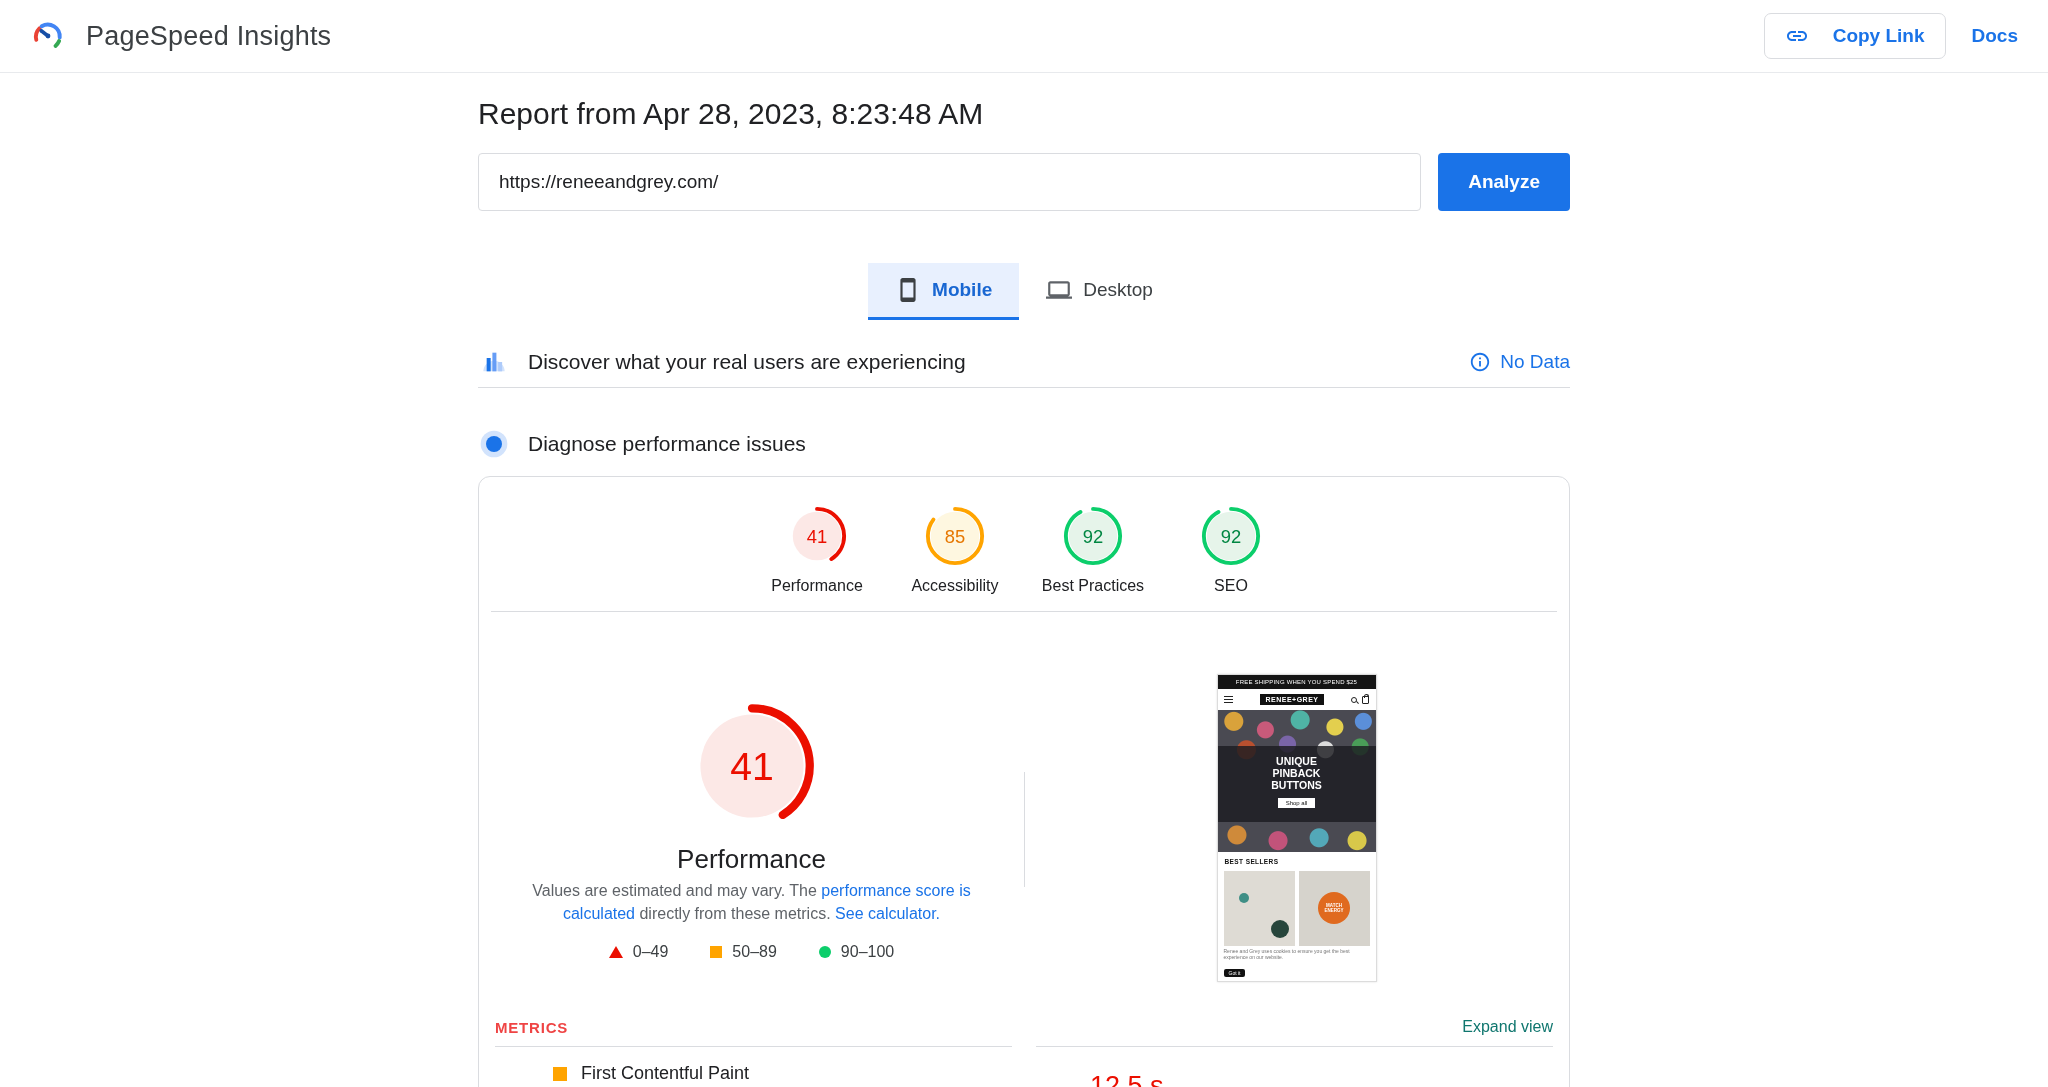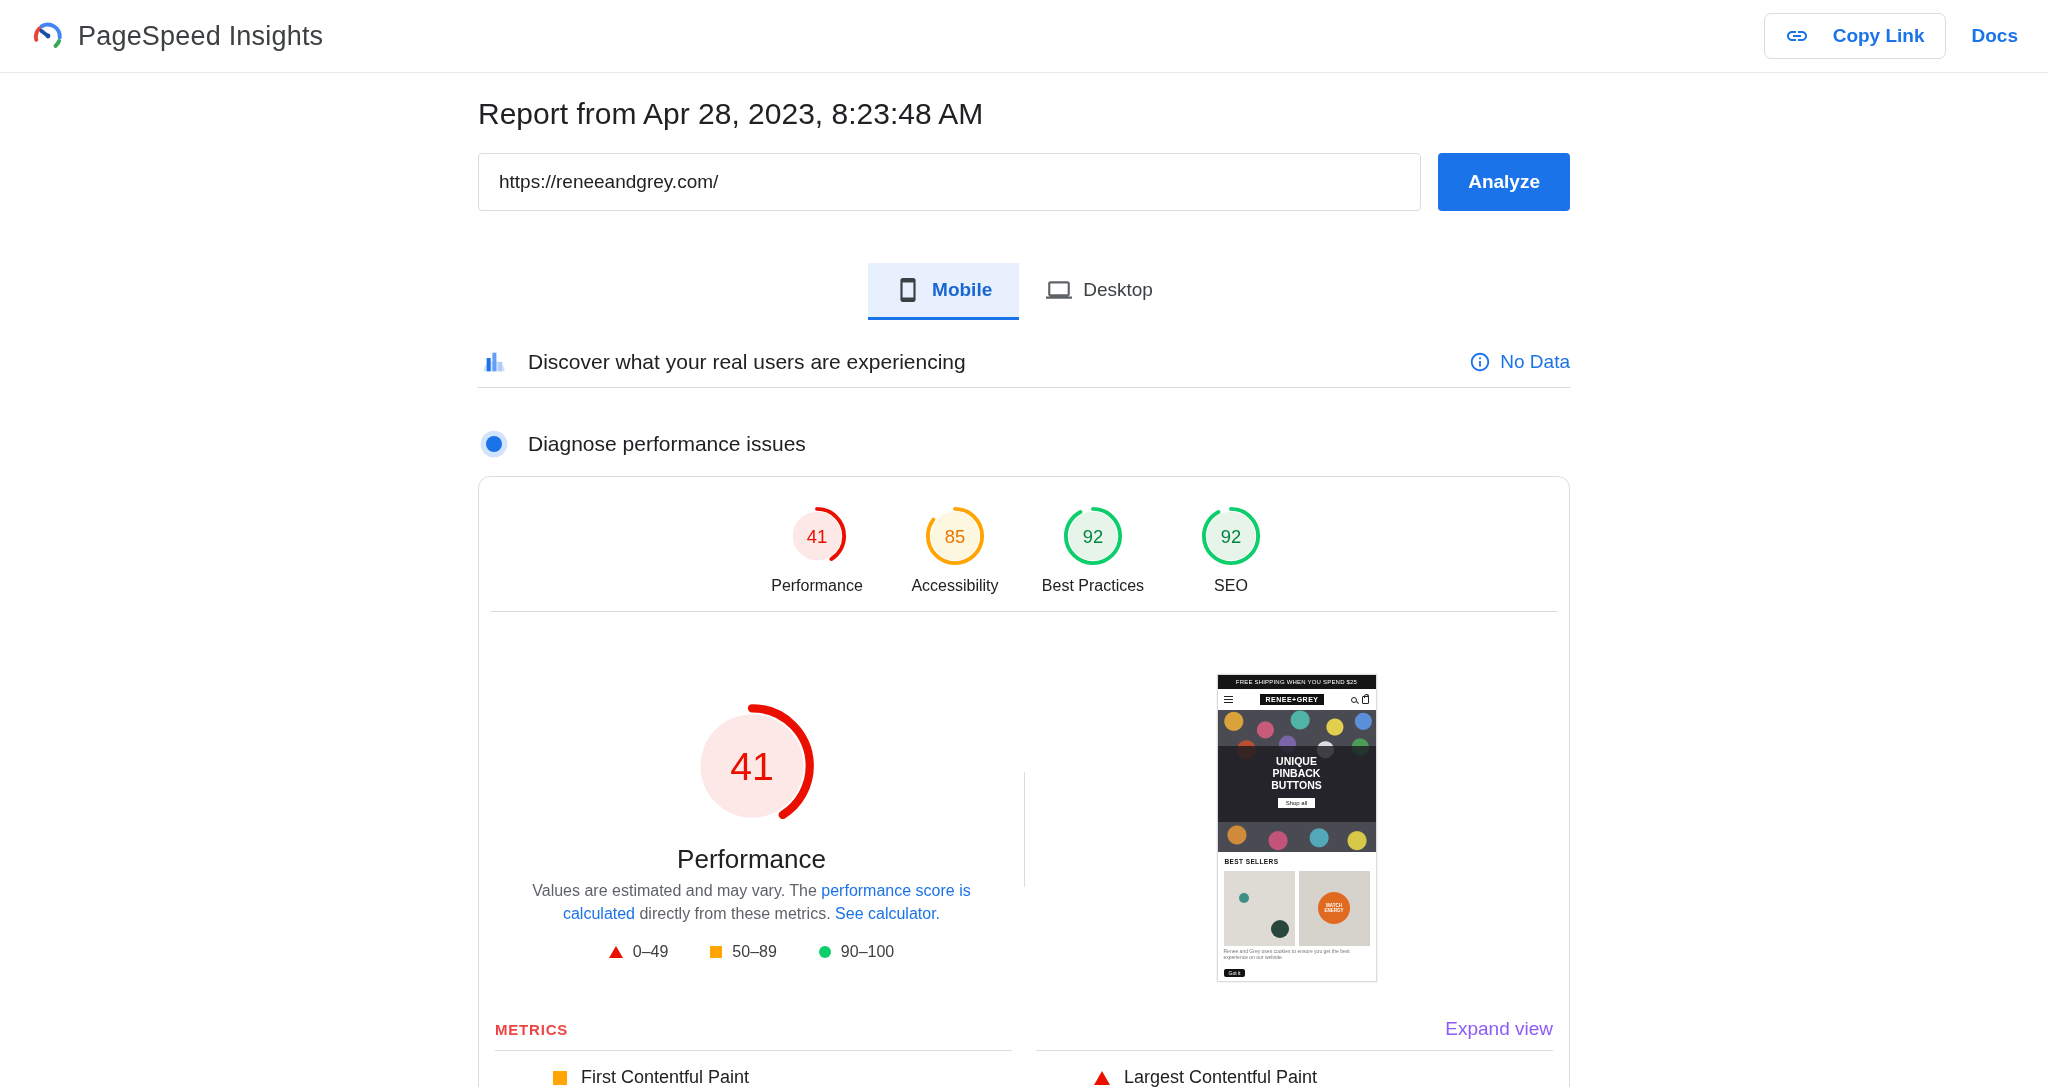--- a/index.html
+++ b/index.html
@@ -9,7 +9,7 @@
   
   .topbar { height:73px; display:flex; align-items:center; padding:0 30px;
     border-bottom:1px solid #e8eaed; background:#fff; }
-  .brand { display:flex; align-items:center; gap:12px; cursor:pointer; }
+  .brand { display:flex; align-items:center; gap:20px; cursor:pointer; }
   .brand svg { width:36px; height:36px; }
   .brand-title { font-size:27px; color:#3c4043; letter-spacing:0.2px; }
   .topbar-right { margin-left:auto; display:flex; align-items:center; gap:26px; }

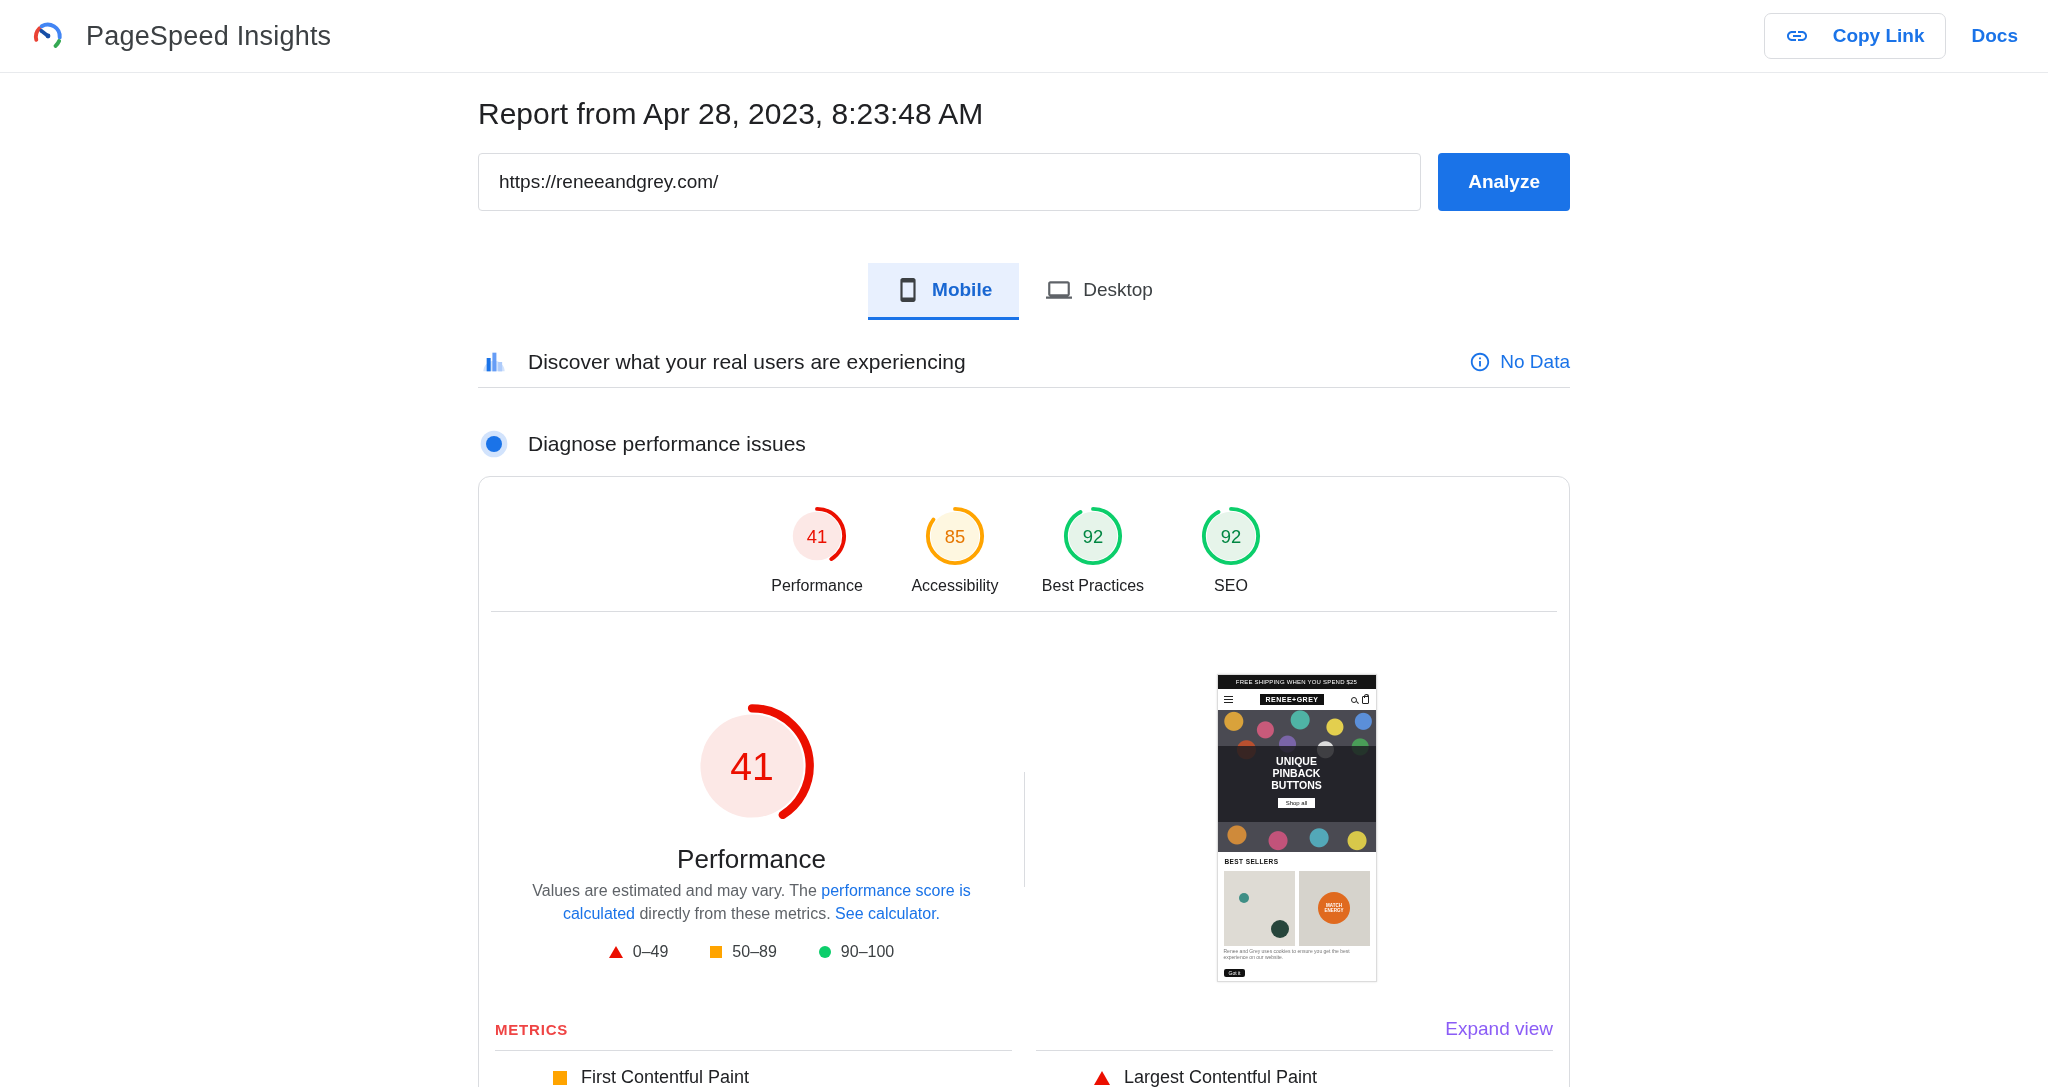--- a/index.html
+++ b/index.html
@@ -138,7 +138,7 @@
   .metrics-head { display:flex; align-items:center; justify-content:space-between;
     margin:36px 16px 10px 16px; }
   .metrics-caption { font-size:15px; font-weight:bold; letter-spacing:0.8px; color:#ef4444; }
-  .expand-view { font-size:19px; color:#8b5cf6; cursor:pointer; }
+  .expand-view { font-size:16px; color:#0f766e; cursor:pointer; }
   .metrics-cols { display:flex; gap:24px; margin:0 16px; }
   .metric { flex:1; border-top:1px solid #dadce0; padding:16px 0 0 26px; }
   .m-name-row { display:flex; align-items:center; gap:14px;padding-left:32px; }

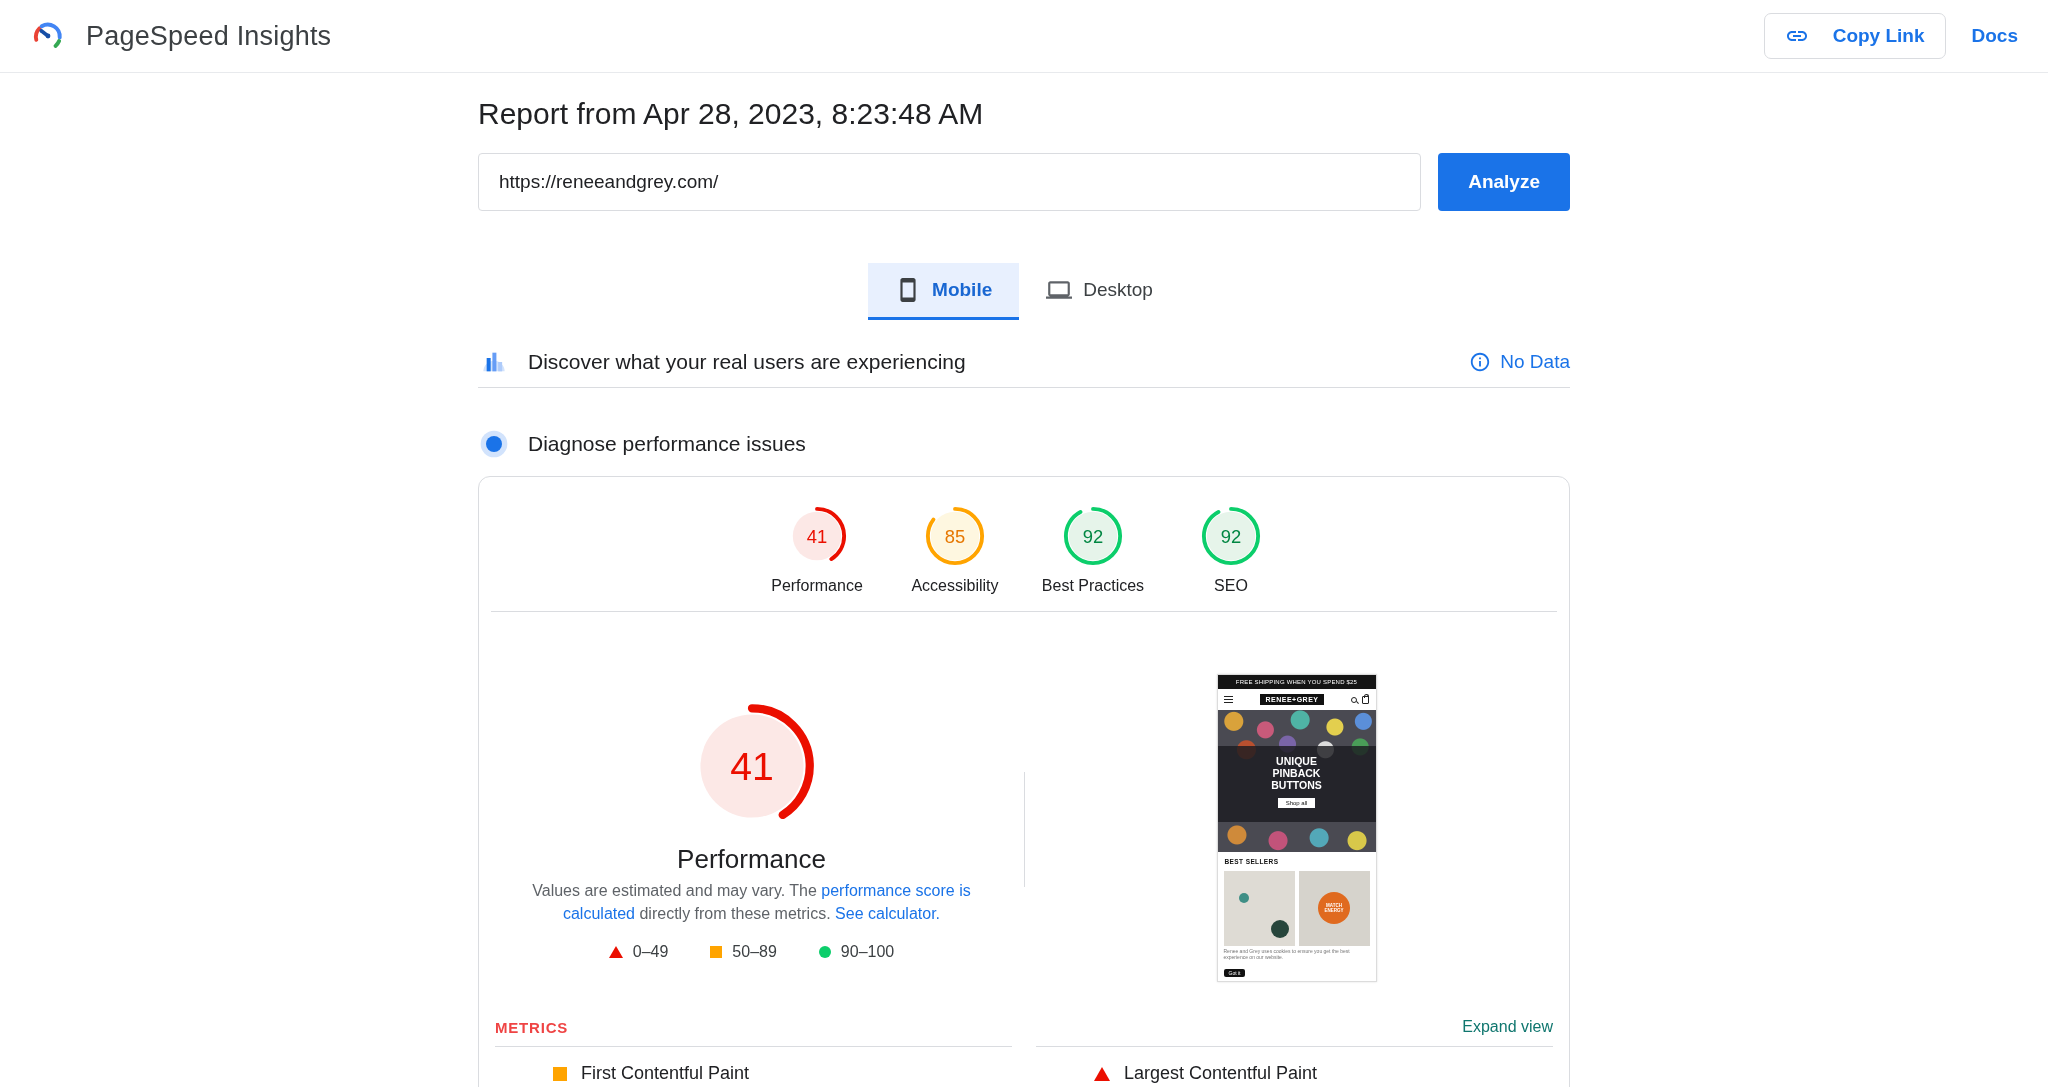--- a/index.html
+++ b/index.html
@@ -343,10 +343,6 @@
         <div class="m-value" style="color: rgb(230, 119, 0);">2.6 s</div>
       </div>
       <div class="metric">
-        <div class="m-name-row">
-          <span class="m-shape shape-tri" style="--c: #eb0f00;"></span>
-          <span class="m-name">Largest Contentful Paint</span>
-        </div>
         <div class="m-value" style="color: rgb(235, 15, 0);">12.5 s</div>
       </div>
     </div>

